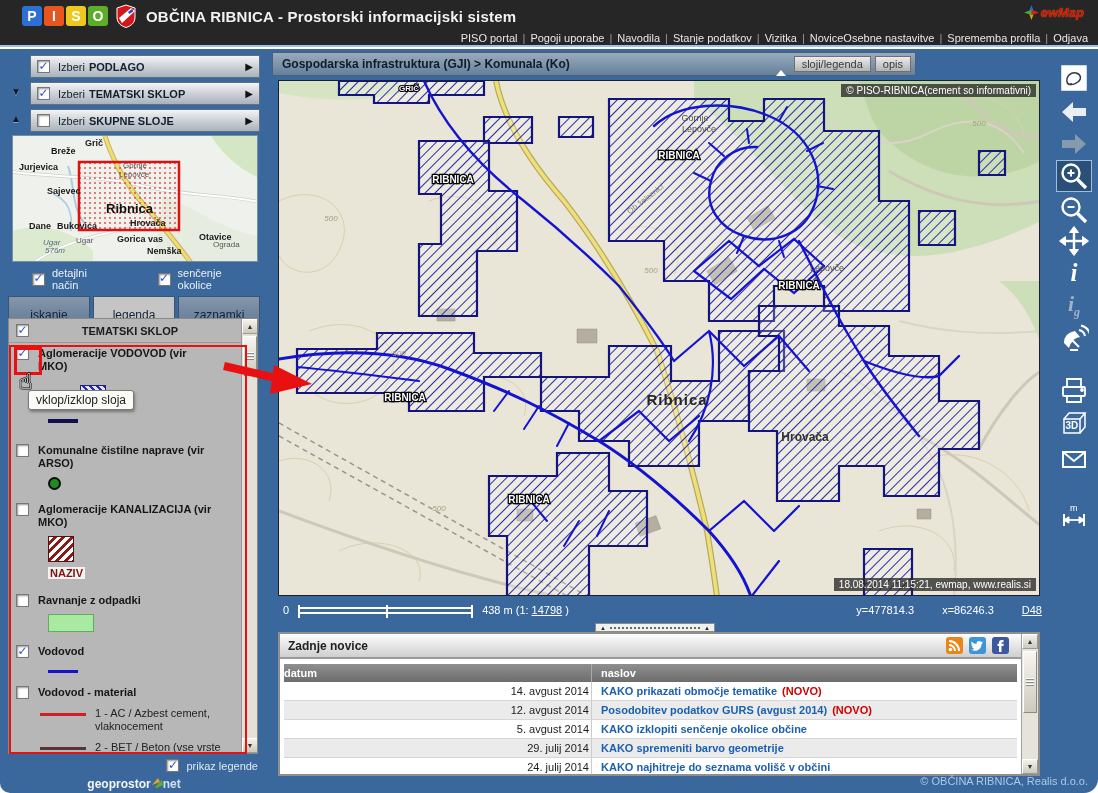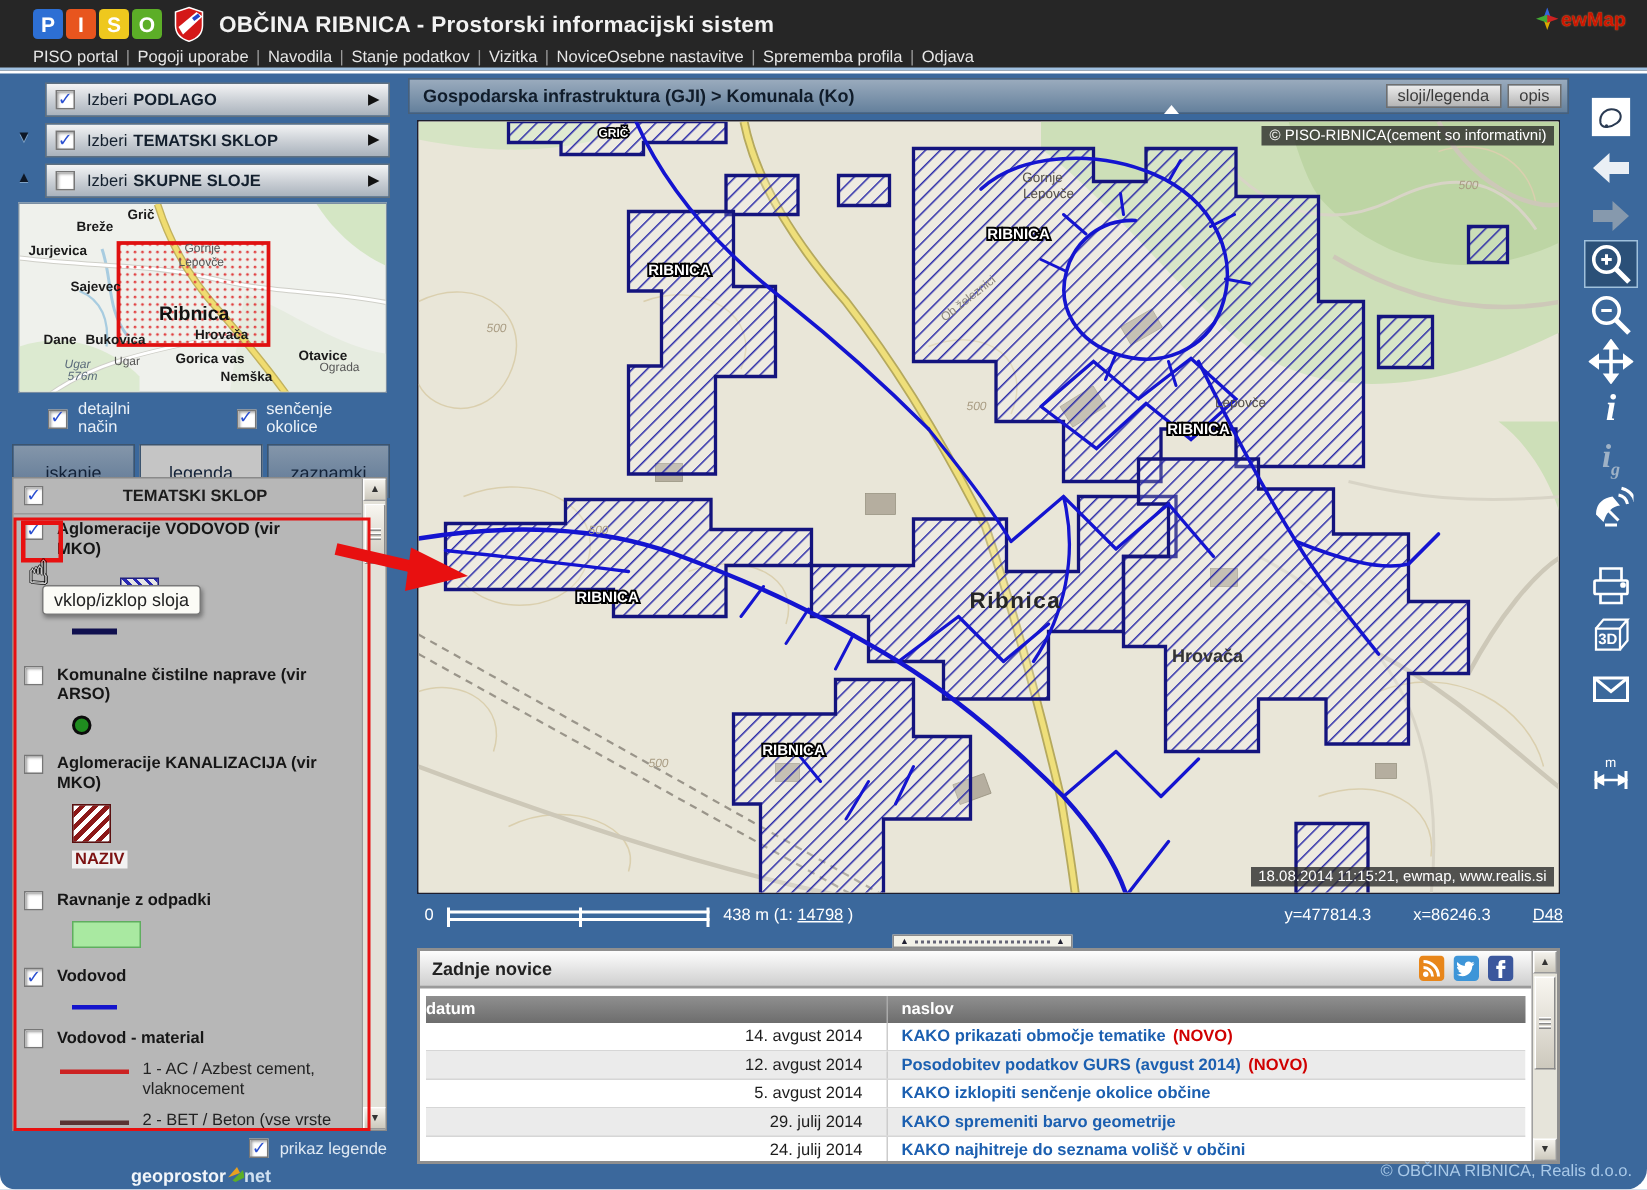--- a/index.html
+++ b/index.html
@@ -13,7 +13,7 @@
   .shield{margin-left:8px;}
   .app-title{margin-left:10px;color:#f2f2f2;font-size:15px;font-weight:bold;letter-spacing:.2px;}
   .ewmap{position:absolute;right:14px;top:5px;display:flex;align-items:center;gap:2px;}
-  .ewmap-text{color:#cc1500;font-weight:bold;font-size:13px;text-shadow:0 0 1px #ff8844;}
+  .ewmap-text{color:#cc1500;font-weight:bold;font-size:13px;font-style:italic;text-shadow:0 0 1px #ff8844;}
 
   
   .menubar{position:absolute;left:0;top:32px;width:1098px;height:15px;background:#262626;border-bottom:2px solid #9fc0e0;display:flex;justify-content:flex-start;align-items:center;font-size:11px;color:#e6e6e6;padding:0 10px 2px 22px;}

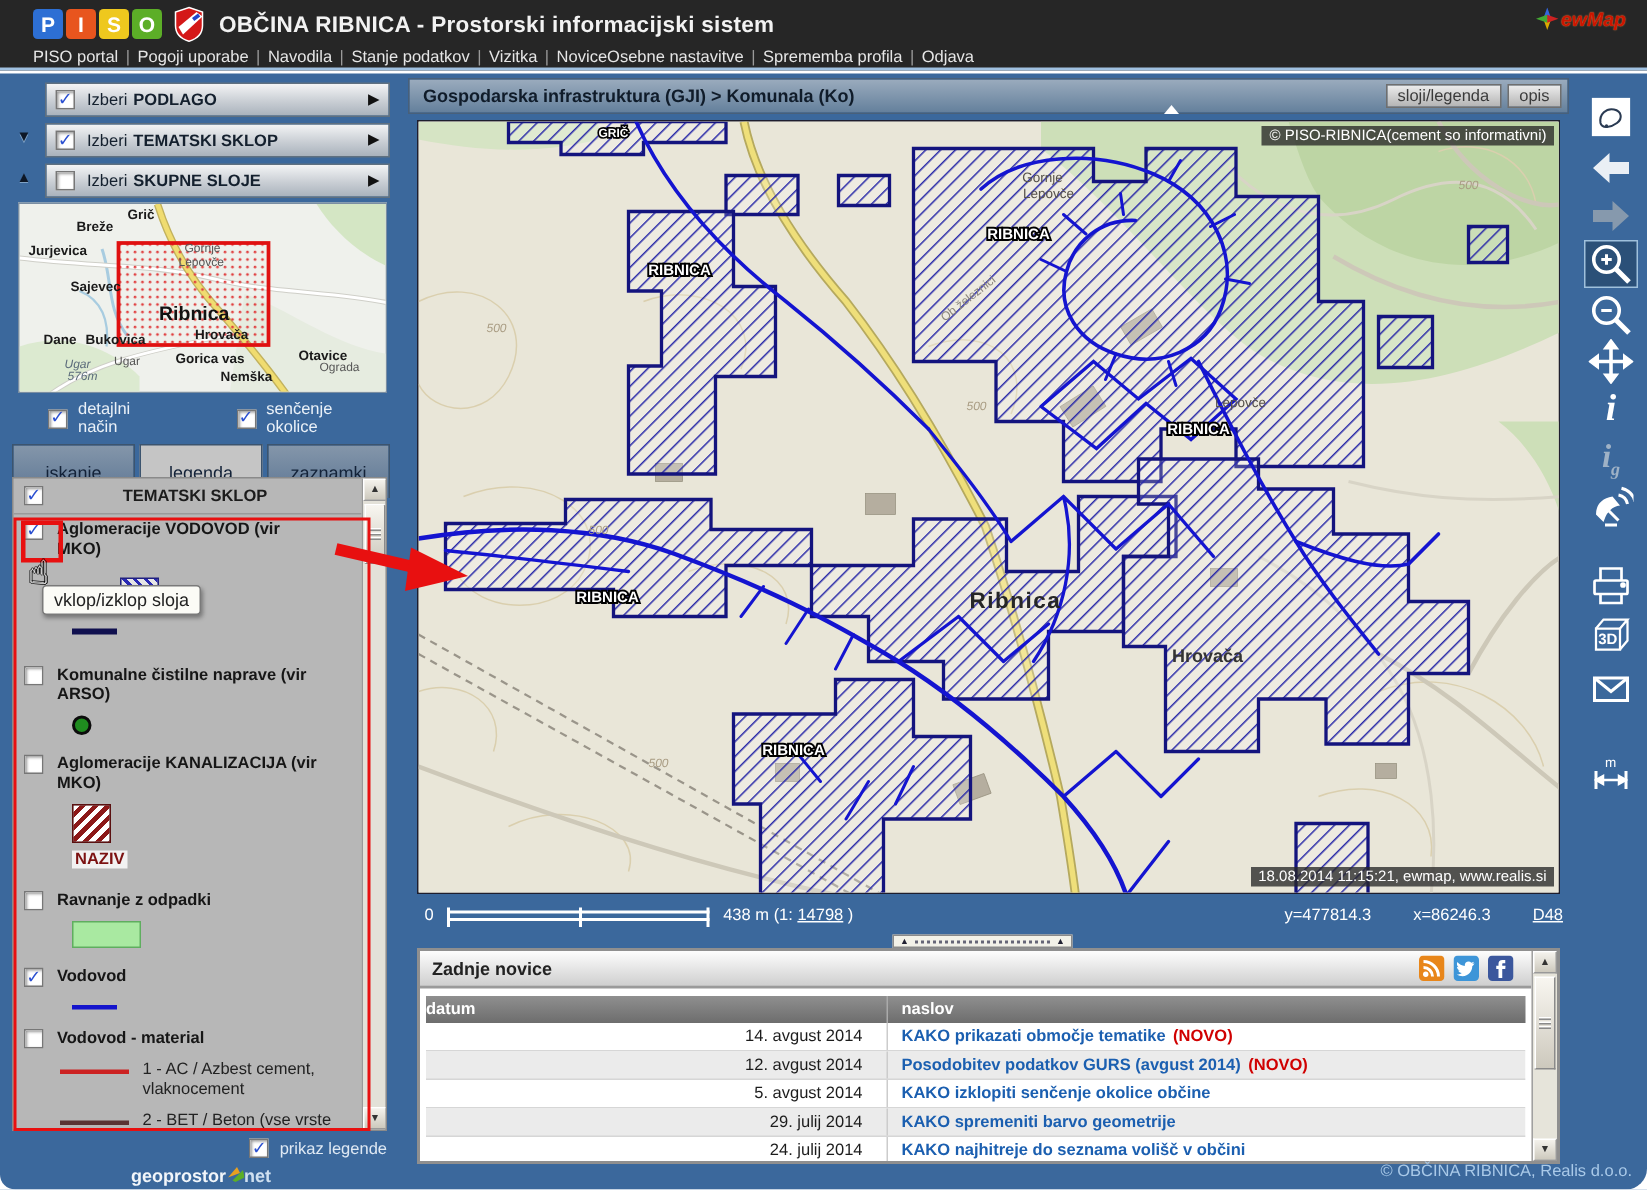--- a/index.html
+++ b/index.html
@@ -16,7 +16,7 @@
   .ewmap-text{color:#cc1500;font-weight:bold;font-size:13px;font-style:italic;text-shadow:0 0 1px #ff8844;}
 
   
-  .menubar{position:absolute;left:0;top:32px;width:1098px;height:15px;background:#262626;border-bottom:2px solid #9fc0e0;display:flex;justify-content:flex-start;align-items:center;font-size:11px;color:#e6e6e6;padding:0 10px 2px 22px;}
+  .menubar{position:absolute;left:0;top:32px;width:1098px;height:15px;background:#262626;border-bottom:2px solid #9fc0e0;display:flex;justify-content:flex-end;align-items:center;font-size:11px;color:#e6e6e6;padding:0 10px 2px 22px;}
   .menu-link{cursor:pointer;}
   .menu-sep{color:#9a9a9a;margin:0 5px;}
 

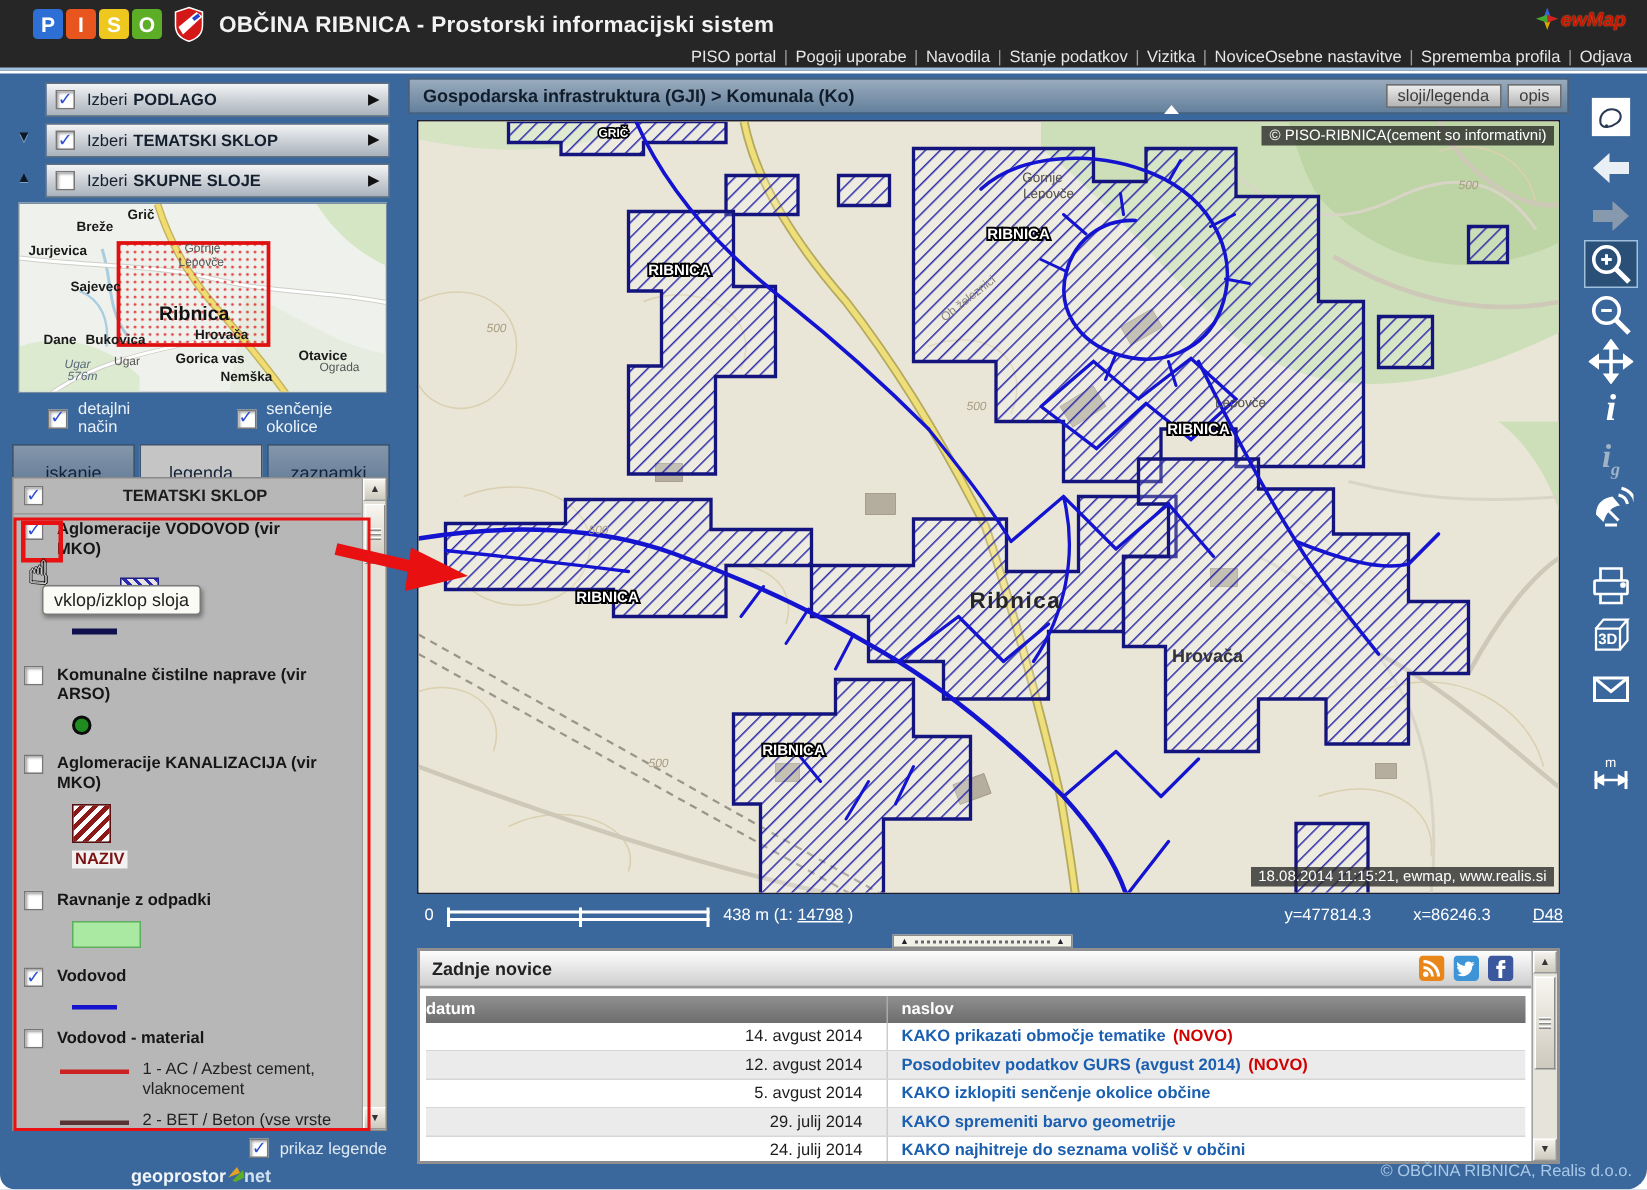--- a/index.html
+++ b/index.html
@@ -94,7 +94,7 @@
   .geo-logo .net{color:#cfe0f0;}
 
   
-  .map-titlebar{position:absolute;left:272px;top:3px;width:774px;height:24px;background:linear-gradient(#9aabbd,#64809c);border:1px solid #48607a;display:flex;align-items:center;padding:0 4px 0 9px;}
+  .map-titlebar{position:absolute;left:272px;top:3px;width:644px;height:24px;background:linear-gradient(#9aabbd,#64809c);border:1px solid #48607a;display:flex;align-items:center;padding:0 4px 0 9px;}
   .map-bc{flex:1;font-size:12px;font-weight:bold;color:#101c2a;}
   .mbtn{background:linear-gradient(#ececec,#b4b4b4);border:1px solid #6f6f6f;color:#3a3a3a;font-size:11px;padding:1px 7px;margin-left:4px;cursor:pointer;}
   .collapse-top{position:absolute;left:776px;top:21px;width:0;height:0;border-left:5px solid transparent;border-right:5px solid transparent;border-bottom:6px solid #fff;}

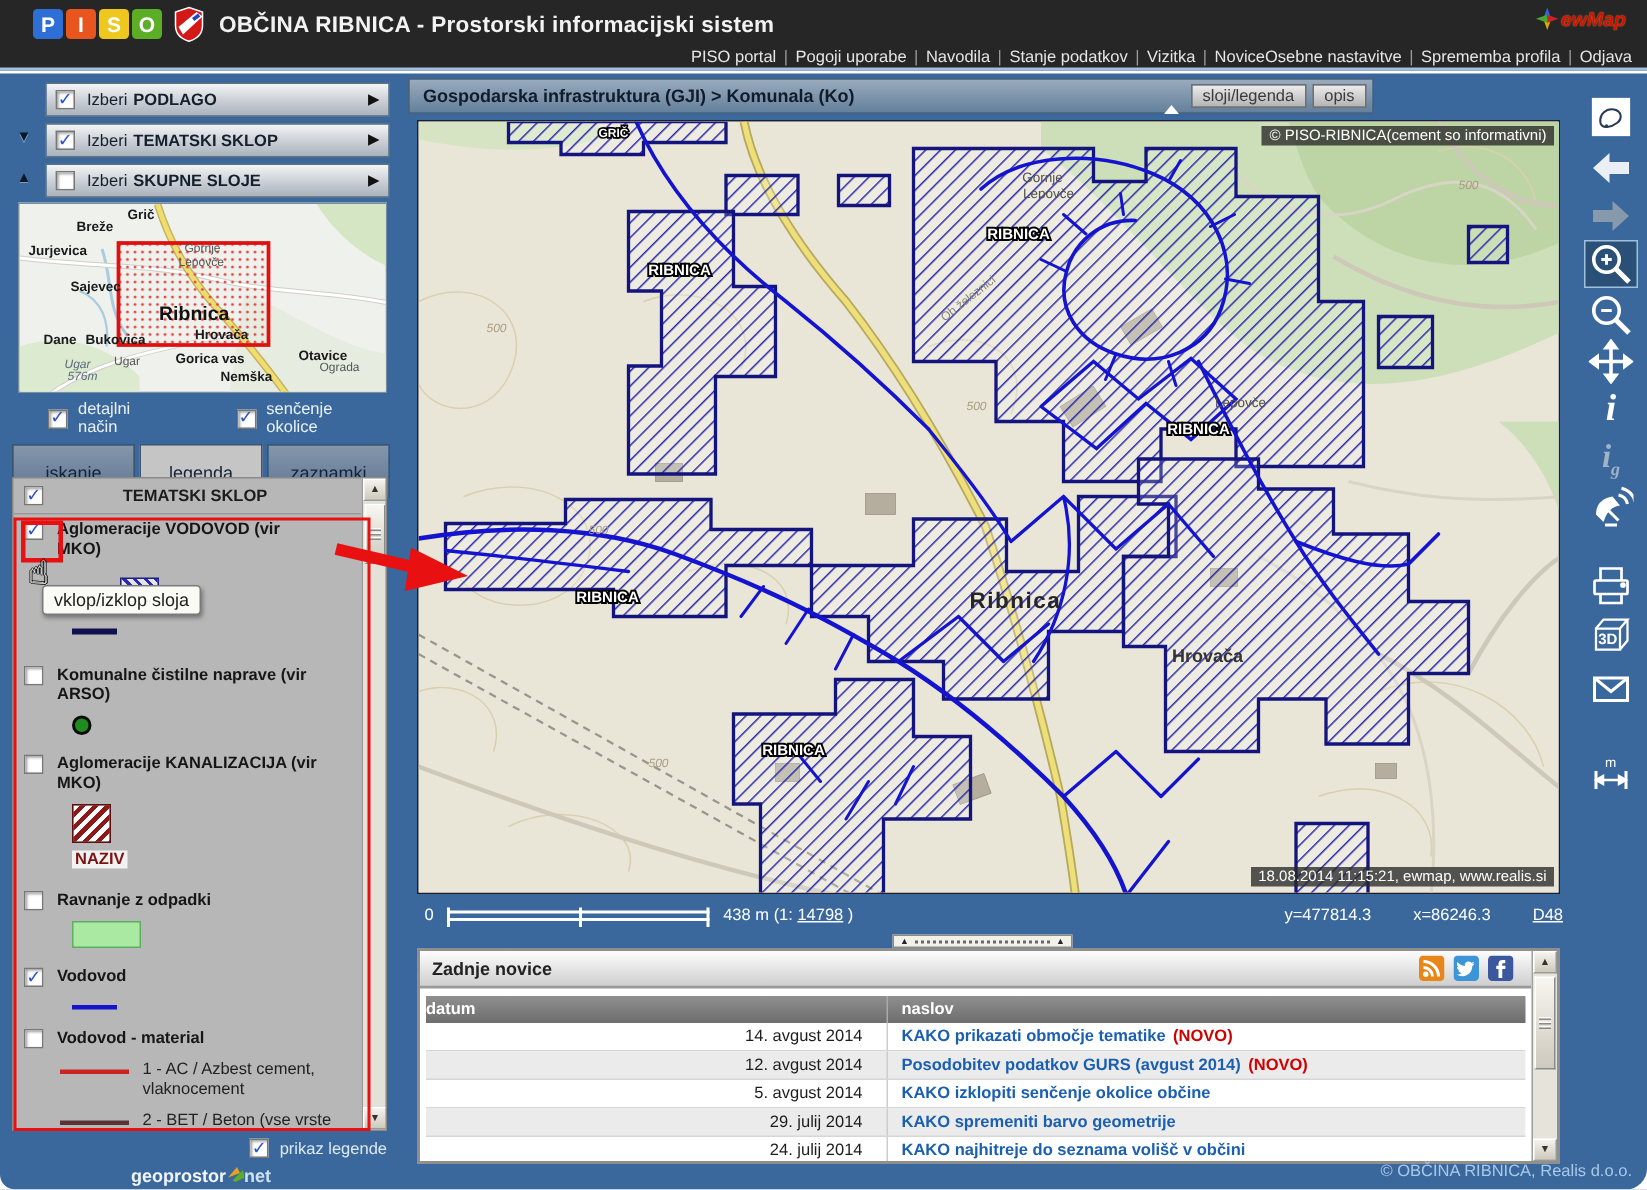--- a/index.html
+++ b/index.html
@@ -140,7 +140,7 @@
   .news-rows{margin:0 4px;overflow:hidden;flex:1;}
   .nrow{display:grid;grid-template-columns:308px 1fr;height:19px;align-items:center;border-bottom:1px solid #d6d6d6;}
   .nrow:nth-child(even){background:#ebebeb;}
-  .ndate{text-align:right;padding-right:16px;font-size:11px;color:#1c1c1c;border-right:1px solid #ccc;height:100%;display:flex;align-items:center;justify-content:flex-end;}
+  .ndate{text-align:right;padding-right:2px;font-size:11px;color:#1c1c1c;border-right:1px solid #ccc;height:100%;display:flex;align-items:center;justify-content:flex-end;}
   .ntitle{padding-left:9px;font-size:11px;font-weight:bold;color:#1b5fb0;cursor:pointer;white-space:nowrap;}
   .badge{color:#d00000;margin-left:5px;}
   .news-scroll{width:17px;border-left:1px solid #a0a0a0;background:#e6e4da;position:relative;}

